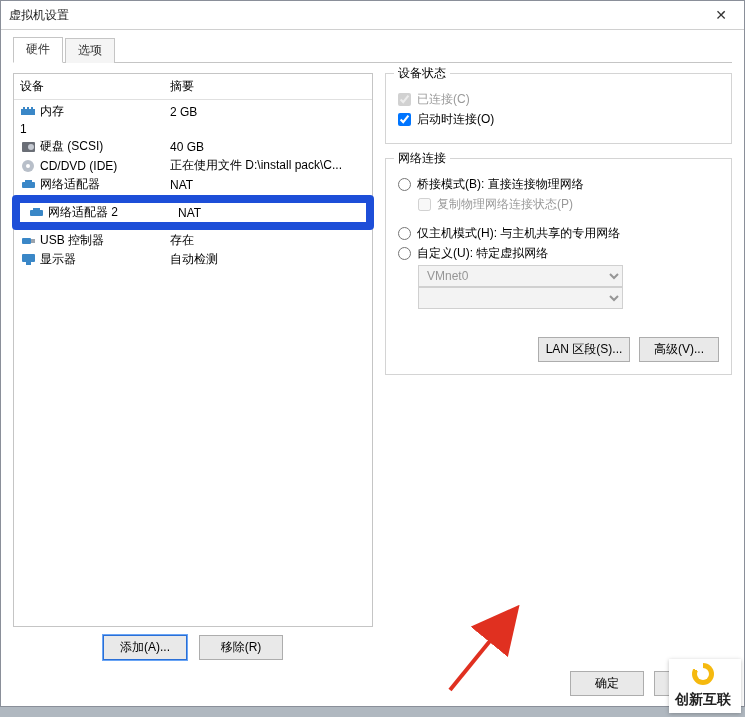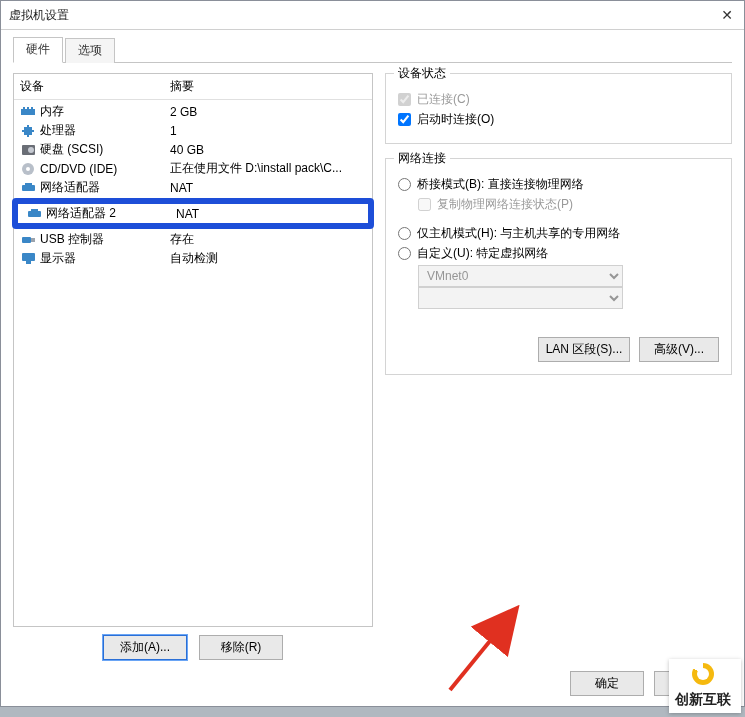--- a/index.html
+++ b/index.html
@@ -28,7 +28,7 @@
     align-items: center;
     justify-content: space-between;
     height: 28px;
-    padding: 0 0 0 8px;
+    padding: 0 6px 0 8px;
     font-size: 12px;
     color: #222;
     border-bottom: 1px solid #d0d0d0;

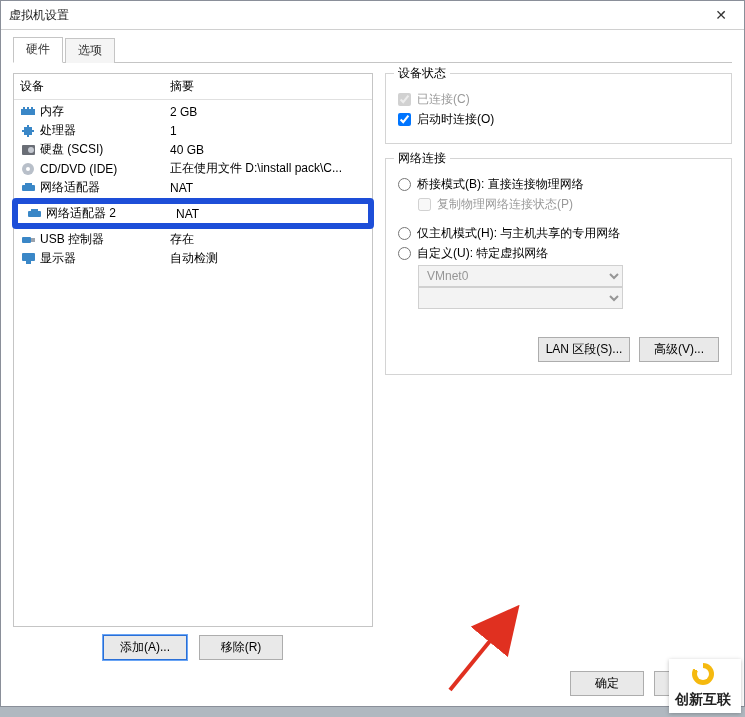--- a/index.html
+++ b/index.html
@@ -271,18 +271,6 @@
             </div>
 
             <div class="list-row">
-              <span class="dev">
-                  <span class="ic">
-                <svg width="12" height="12" viewBox="0 0 12 12">
-                      <rect x="2" y="2" width="8" height="8" fill="#3a87c7"></rect>
-                      <rect x="5" y="0" width="2" height="2" fill="#3a87c7"></rect>
-                      <rect x="5" y="10" width="2" height="2" fill="#3a87c7"></rect>
-                      <rect x="0" y="5" width="2" height="2" fill="#3a87c7"></rect>
-                      <rect x="10" y="5" width="2" height="2" fill="#3a87c7"></rect>
-                    </svg>
-              </span>
-                  <span>处理器</span>
-                </span>
               <span class="sum">1</span>
             </div>
 

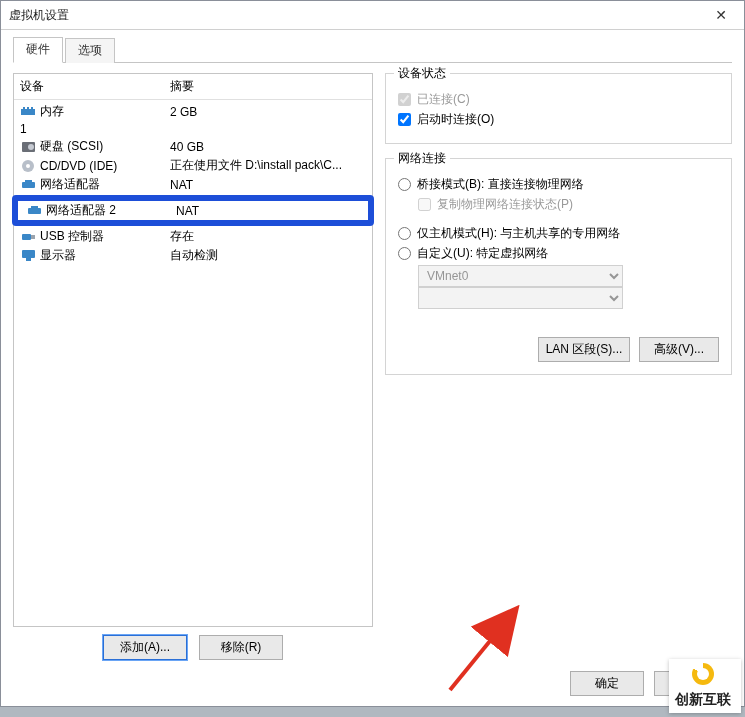--- a/index.html
+++ b/index.html
@@ -113,7 +113,7 @@
   .list-row .dev { width: 150px; display:flex; align-items:center; overflow:hidden;}
   .list-row .sum { flex: 1; overflow:hidden; text-overflow:ellipsis;}
   .highlight-box {
-    border: 6px solid #1d4ed8;
+    border: 8px solid #1d4ed8;
     border-radius: 4px;
     margin: 1px -2px;
     padding: 0 2px;

